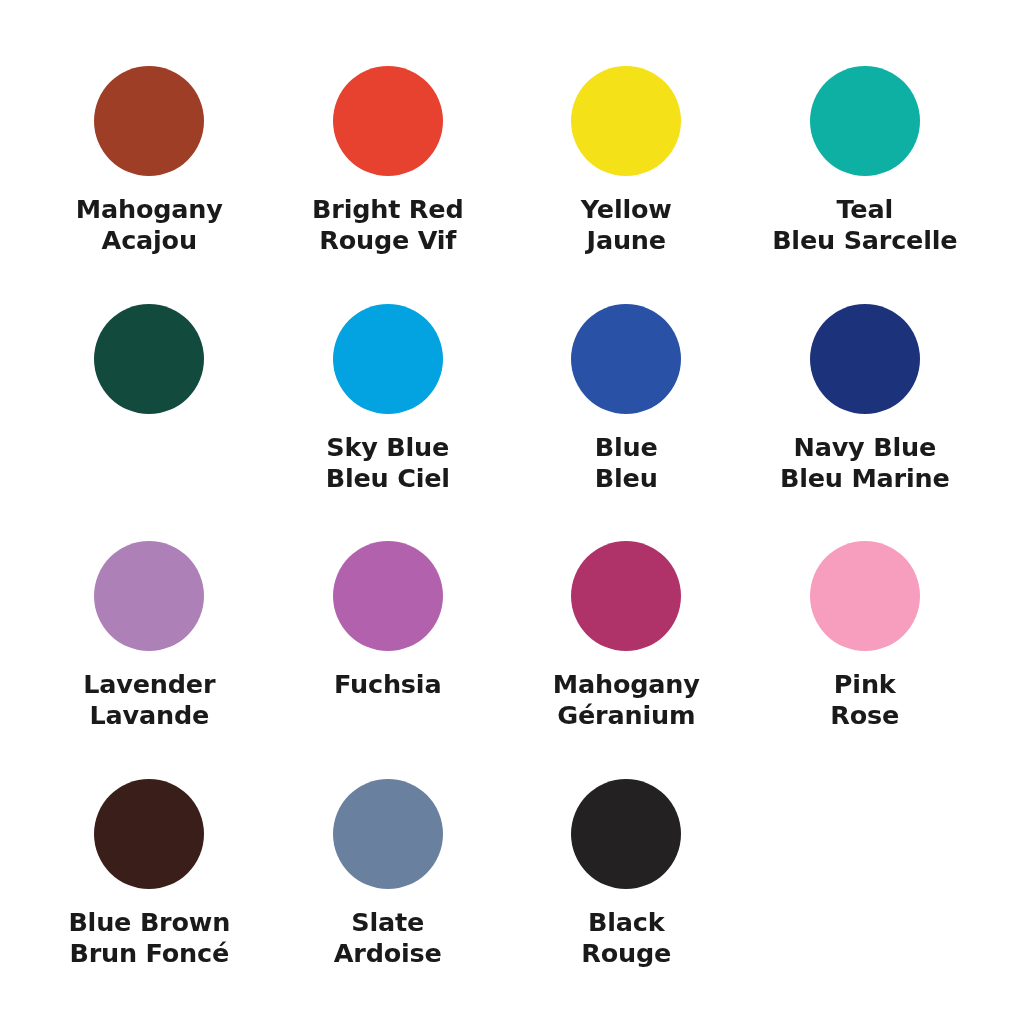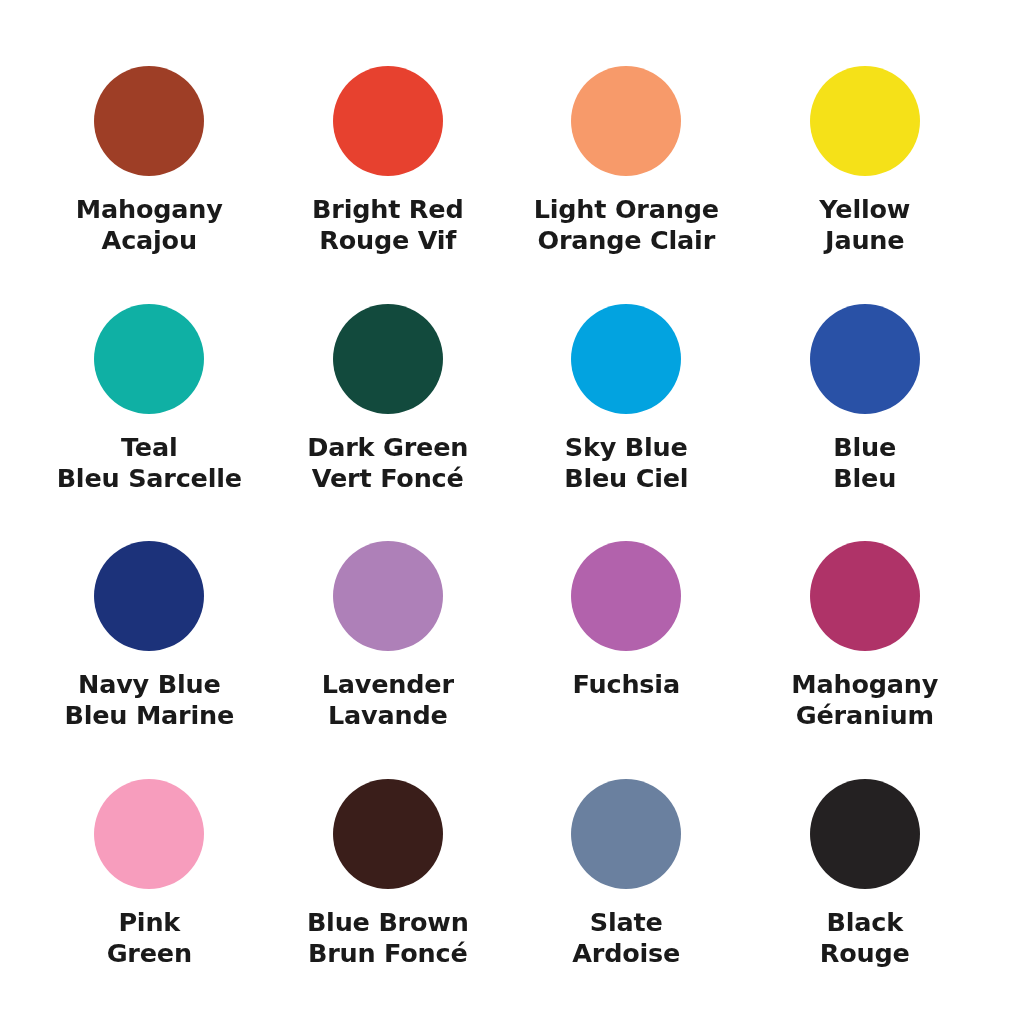--- a/index.html
+++ b/index.html
@@ -79,13 +79,6 @@
       <div class="swatch-labels">
         <span class="swatch-name-en">Bright Red</span>
         <span class="swatch-name-fr">Rouge Vif</span>
-      </div>
-    </div>
-    <div class="swatch-cell">
-      <div class="swatch-dot" style="background-color: rgb(247, 154, 106);"></div>
-      <div class="swatch-labels">
-        <span class="swatch-name-en">Light Orange</span>
-        <span class="swatch-name-fr">Orange Clair</span>
       </div>
     </div>
     <div class="swatch-cell">

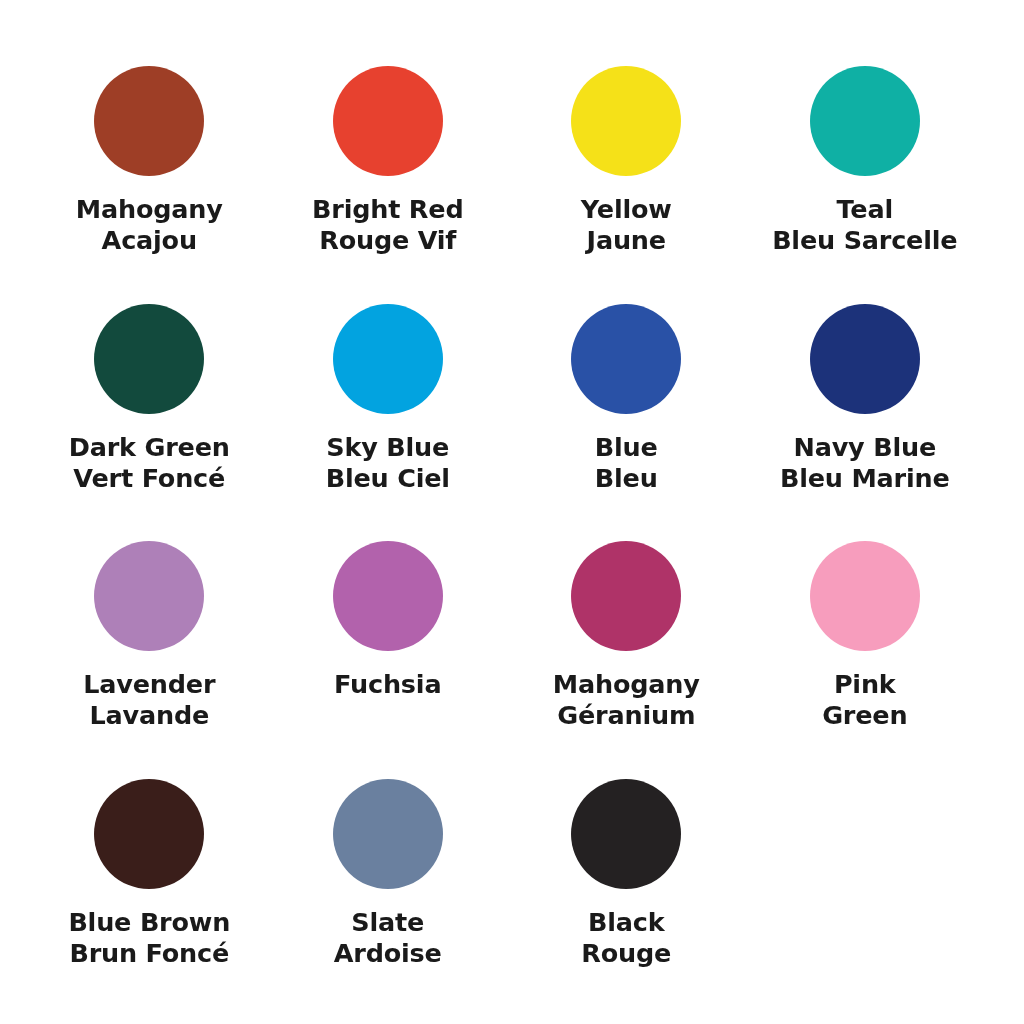--- a/index.html
+++ b/index.html
@@ -97,10 +97,6 @@
     </div>
     <div class="swatch-cell">
       <div class="swatch-dot" style="background-color: rgb(18, 74, 61);"></div>
-      <div class="swatch-labels">
-        <span class="swatch-name-en">Dark Green</span>
-        <span class="swatch-name-fr">Vert Foncé</span>
-      </div>
     </div>
     <div class="swatch-cell">
       <div class="swatch-dot" style="background-color: rgb(2, 163, 224);"></div>

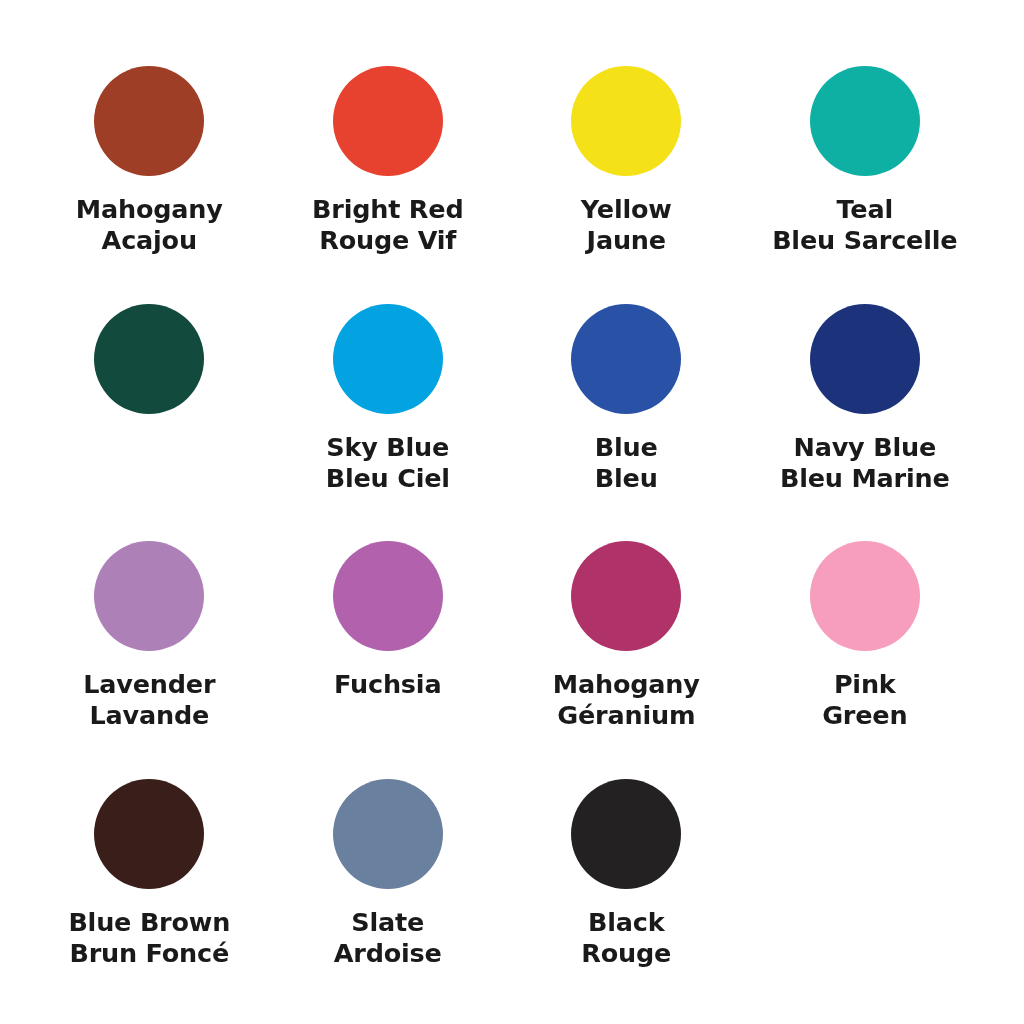--- a/index.html
+++ b/index.html
@@ -143,7 +143,7 @@
       <div class="swatch-dot" style="background-color: rgb(247, 157, 189);"></div>
       <div class="swatch-labels">
         <span class="swatch-name-en">Pink</span>
-        <span class="swatch-name-fr">Green</span>
+        <span class="swatch-name-fr">Rose</span>
       </div>
     </div>
     <div class="swatch-cell">

